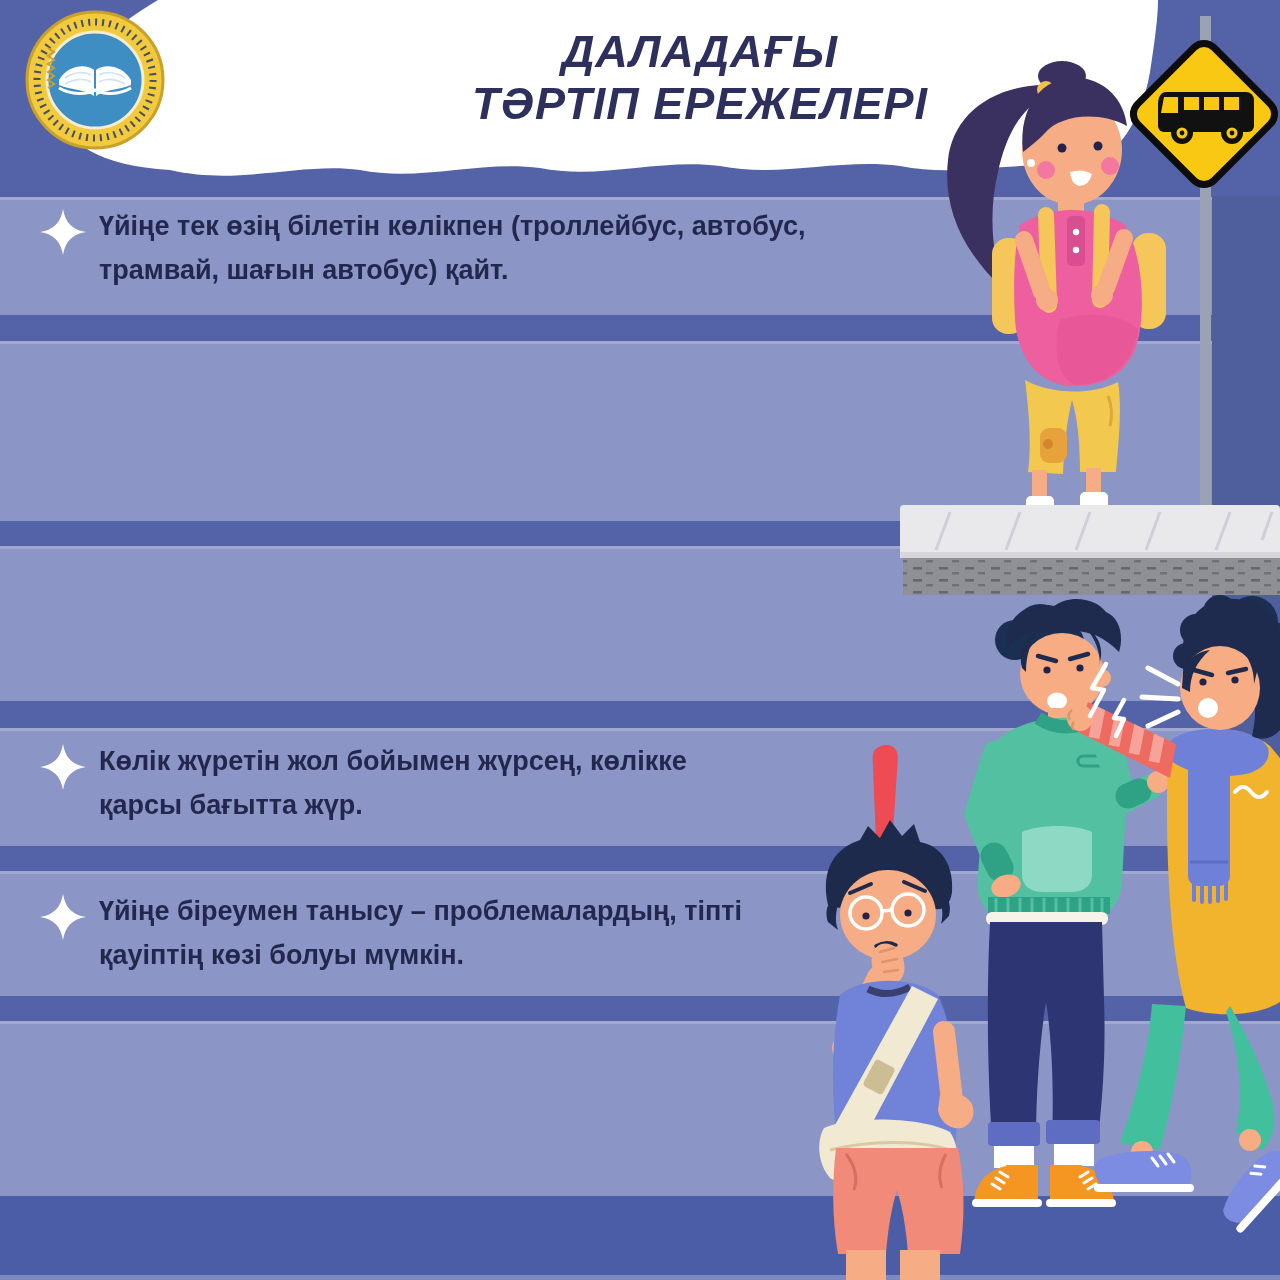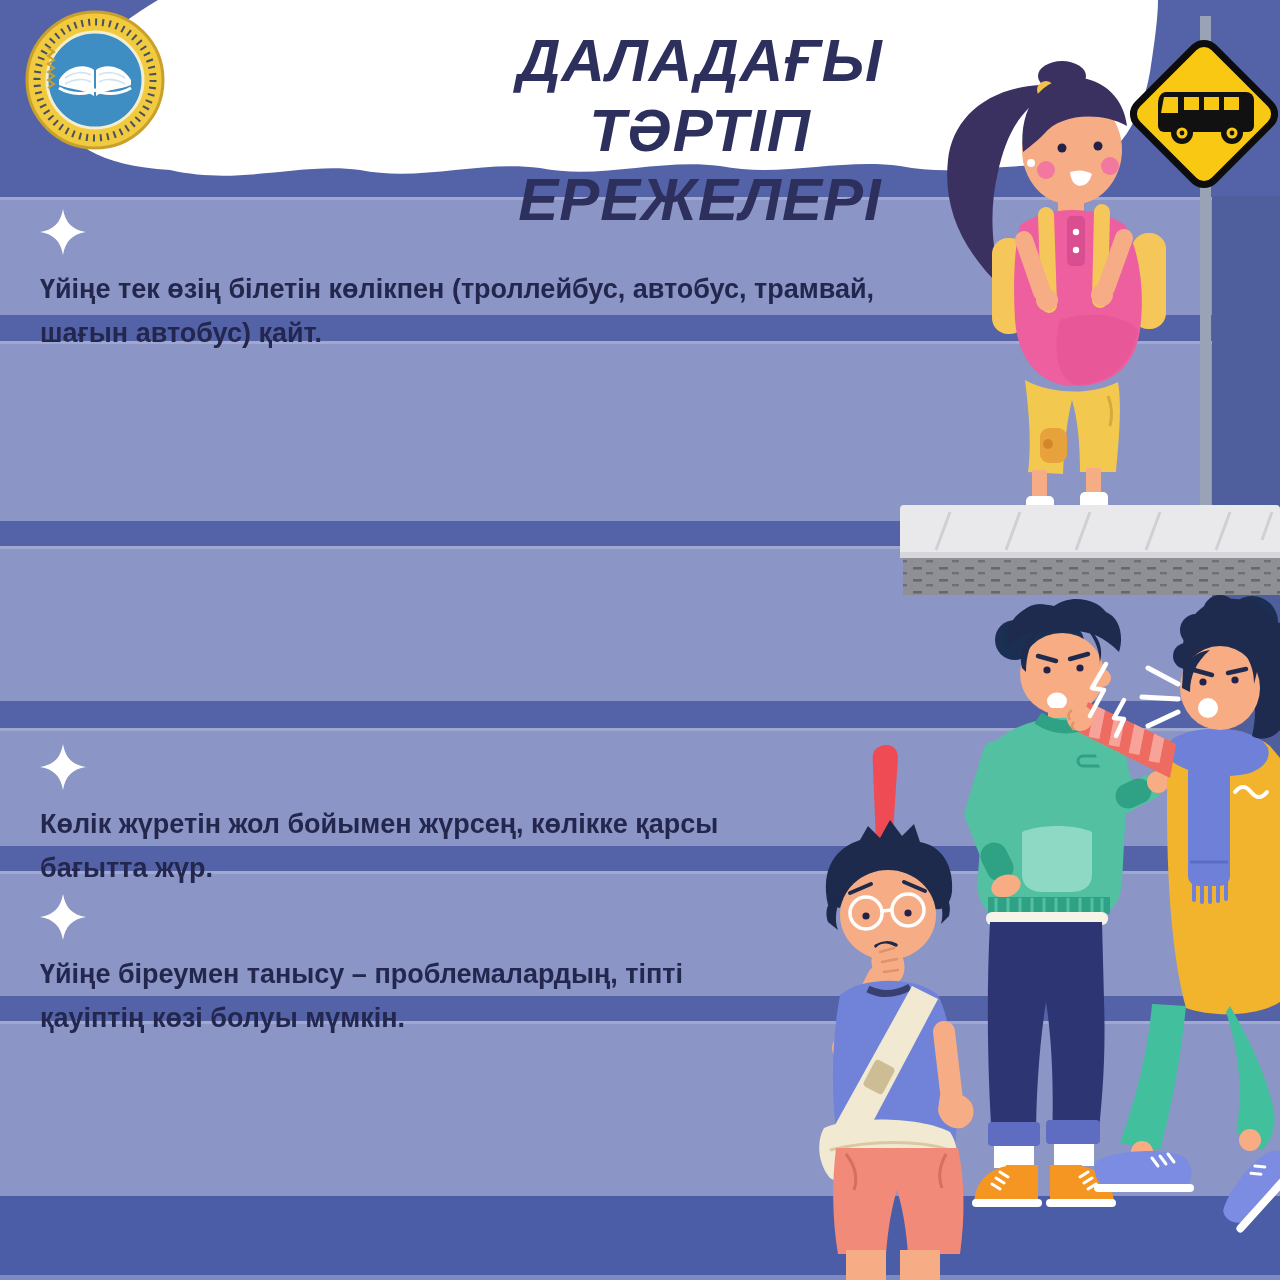--- a/index.html
+++ b/index.html
@@ -23,7 +23,7 @@
   .title{
     position:absolute;left:410px;top:26px;width:580px;z-index:3;
     text-align:center;color:#2d2f5d;font-weight:bold;font-style:italic;
-    font-size:60px;line-height:1.16;letter-spacing:1px;
+    font-size:45px;line-height:1.16;letter-spacing:1px;
   }
   .illos{position:absolute;left:0;top:0;width:1280px;height:1280px;z-index:3;pointer-events:none;}
   .rule{position:absolute;display:flex;gap:13px;align-items:flex-start;z-index:5;flex-direction:column;}

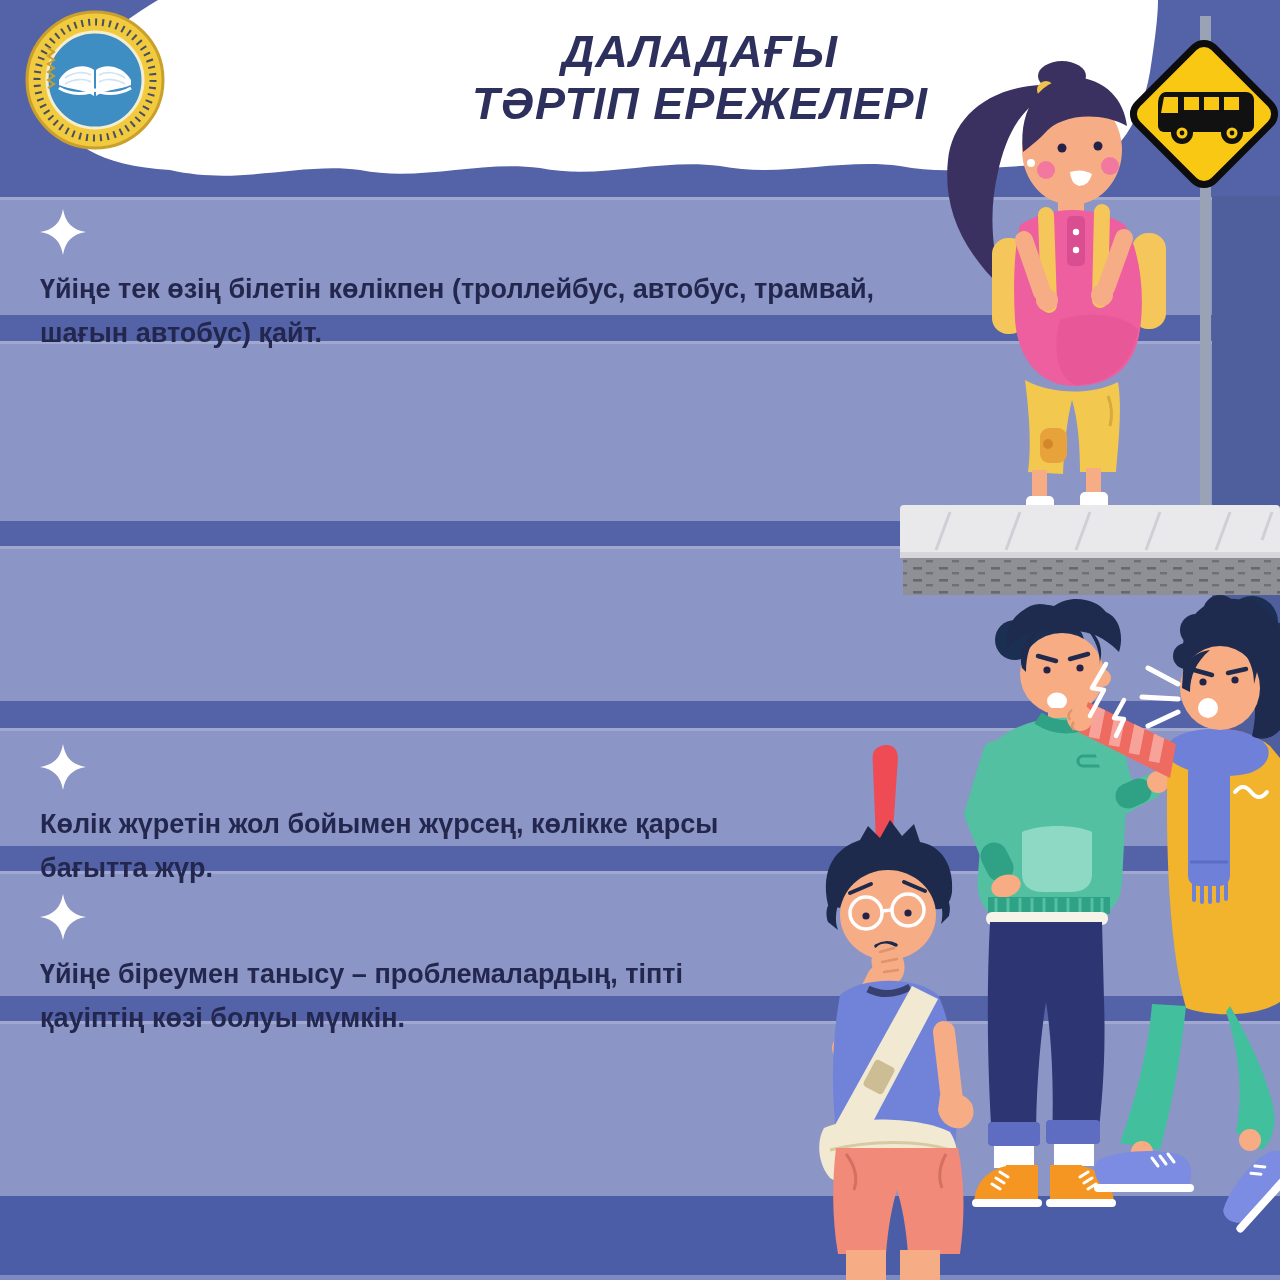--- a/index.html
+++ b/index.html
@@ -26,7 +26,7 @@
     font-size:45px;line-height:1.16;letter-spacing:1px;
   }
   .illos{position:absolute;left:0;top:0;width:1280px;height:1280px;z-index:3;pointer-events:none;}
-  .rule{position:absolute;display:flex;gap:13px;align-items:flex-start;z-index:5;flex-direction:column;}
+  .rule{position:absolute;display:flex;gap:13px;align-items:flex-start;z-index:5;}
   .rule .star{flex:0 0 auto;margin-top:4px;}
   .rule p{margin:0;font-size:27px;font-weight:700;color:#23274d;line-height:1.62;}
   #rule1{left:40px;top:205px;width:835px}

